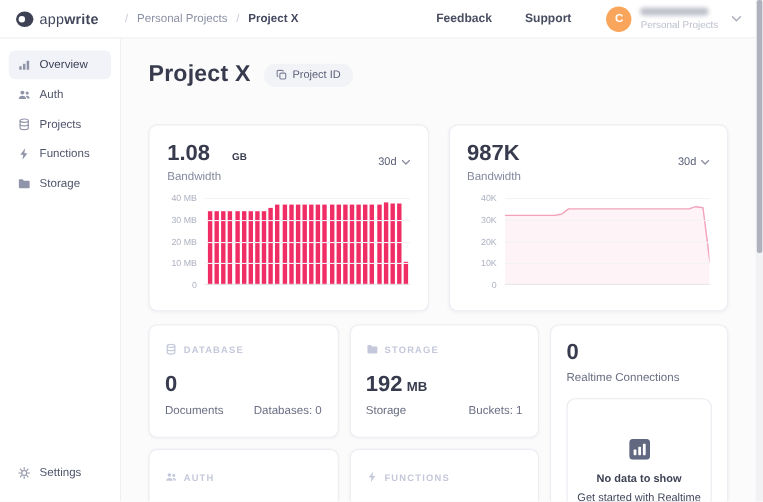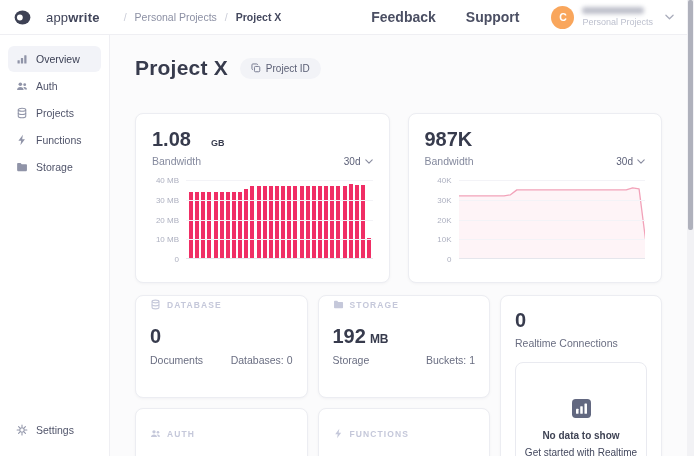--- a/index.html
+++ b/index.html
@@ -18,7 +18,7 @@
     background:#fff; border-bottom:1px solid #EFEFF3;
     display:flex; align-items:center; padding:0 20px 0 14px; z-index:5;
   }
-  .logo { display:flex; align-items:center; gap:15px; cursor:pointer; }
+  .logo { display:flex; align-items:center; gap:5px; cursor:pointer; }
   .logo-text { font-size:13px; color:#41455A; letter-spacing:.2px; }
   .logo-text .lt-app { font-weight:400; }
   .logo-text .lt-write { font-weight:700; }

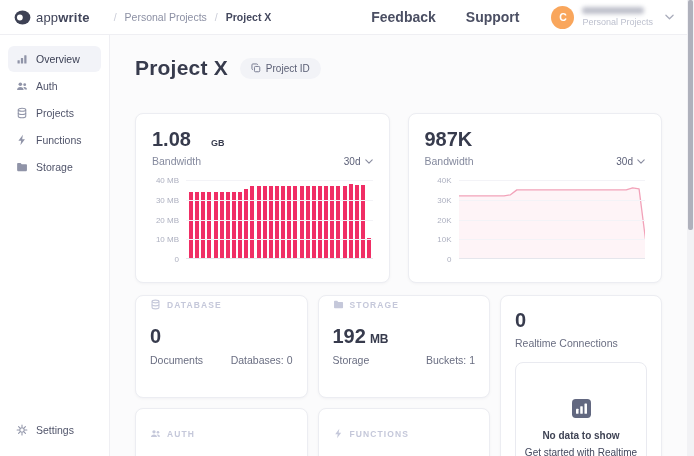--- a/index.html
+++ b/index.html
@@ -27,7 +27,7 @@
   .crumb { color:#8C90A4; cursor:pointer; }
   .crumb.current { color:#44485E; font-weight:600; }
   .hspacer { flex:1; }
-  .hlink { font-size:14px; font-weight:600; color:#4B4F63; margin-left:30px; cursor:pointer; }
+  .hlink { font-size:11px; font-weight:600; color:#4B4F63; margin-left:30px; cursor:pointer; }
   .account { display:flex; align-items:center; gap:8px; margin-left:32px; cursor:pointer; }
   .avatar {
     width:23px; height:23px; border-radius:50%; background:#F9A65C;

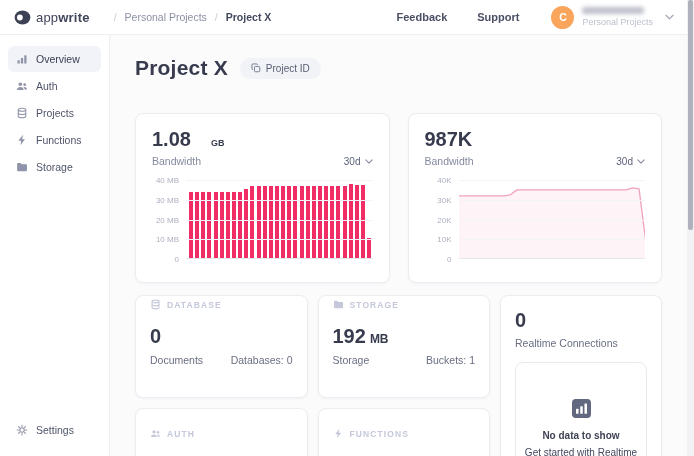--- a/index.html
+++ b/index.html
@@ -74,7 +74,7 @@
   
   .charts-row { display:flex; gap:18px; }
   .chart-card { flex:1; height:170px; padding:14px 16px 12px 16px; }
-  .cc-top { display:flex; justify-content:space-between; align-items:flex-end; }
+  .cc-top { display:flex; justify-content:space-between; align-items:center; }
   .metric-line { display:flex; align-items:baseline; gap:4px; }
   .metric-value { font-size:20px; font-weight:700; color:#373B4D; }
   .metric-unit { font-size:9px; font-weight:700; color:#373B4D;margin-left:16px; }

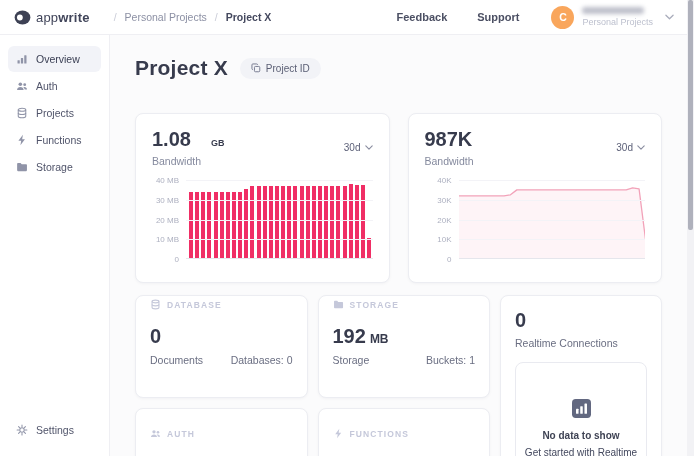--- a/index.html
+++ b/index.html
@@ -99,7 +99,7 @@
   .stats-section { display:flex; gap:10px; margin-top:12px; }
   .stats-left { width:355px; flex:none; display:flex; flex-direction:column; gap:10px; }
   .stats-left .srow { display:flex; gap:10px; }
-  .stat-card { flex:1; height:103px; padding:3px 14px; }
+  .stat-card { flex:1; height:103px; padding:16px 14px; }
   .stat-card.stub { height:120px; padding-top:19px; }
   .cat-row { display:flex; align-items:center; gap:6px; color:#C5C8DA; }
   .cat-row .cicon { display:flex; color:#C5C8DA; }

